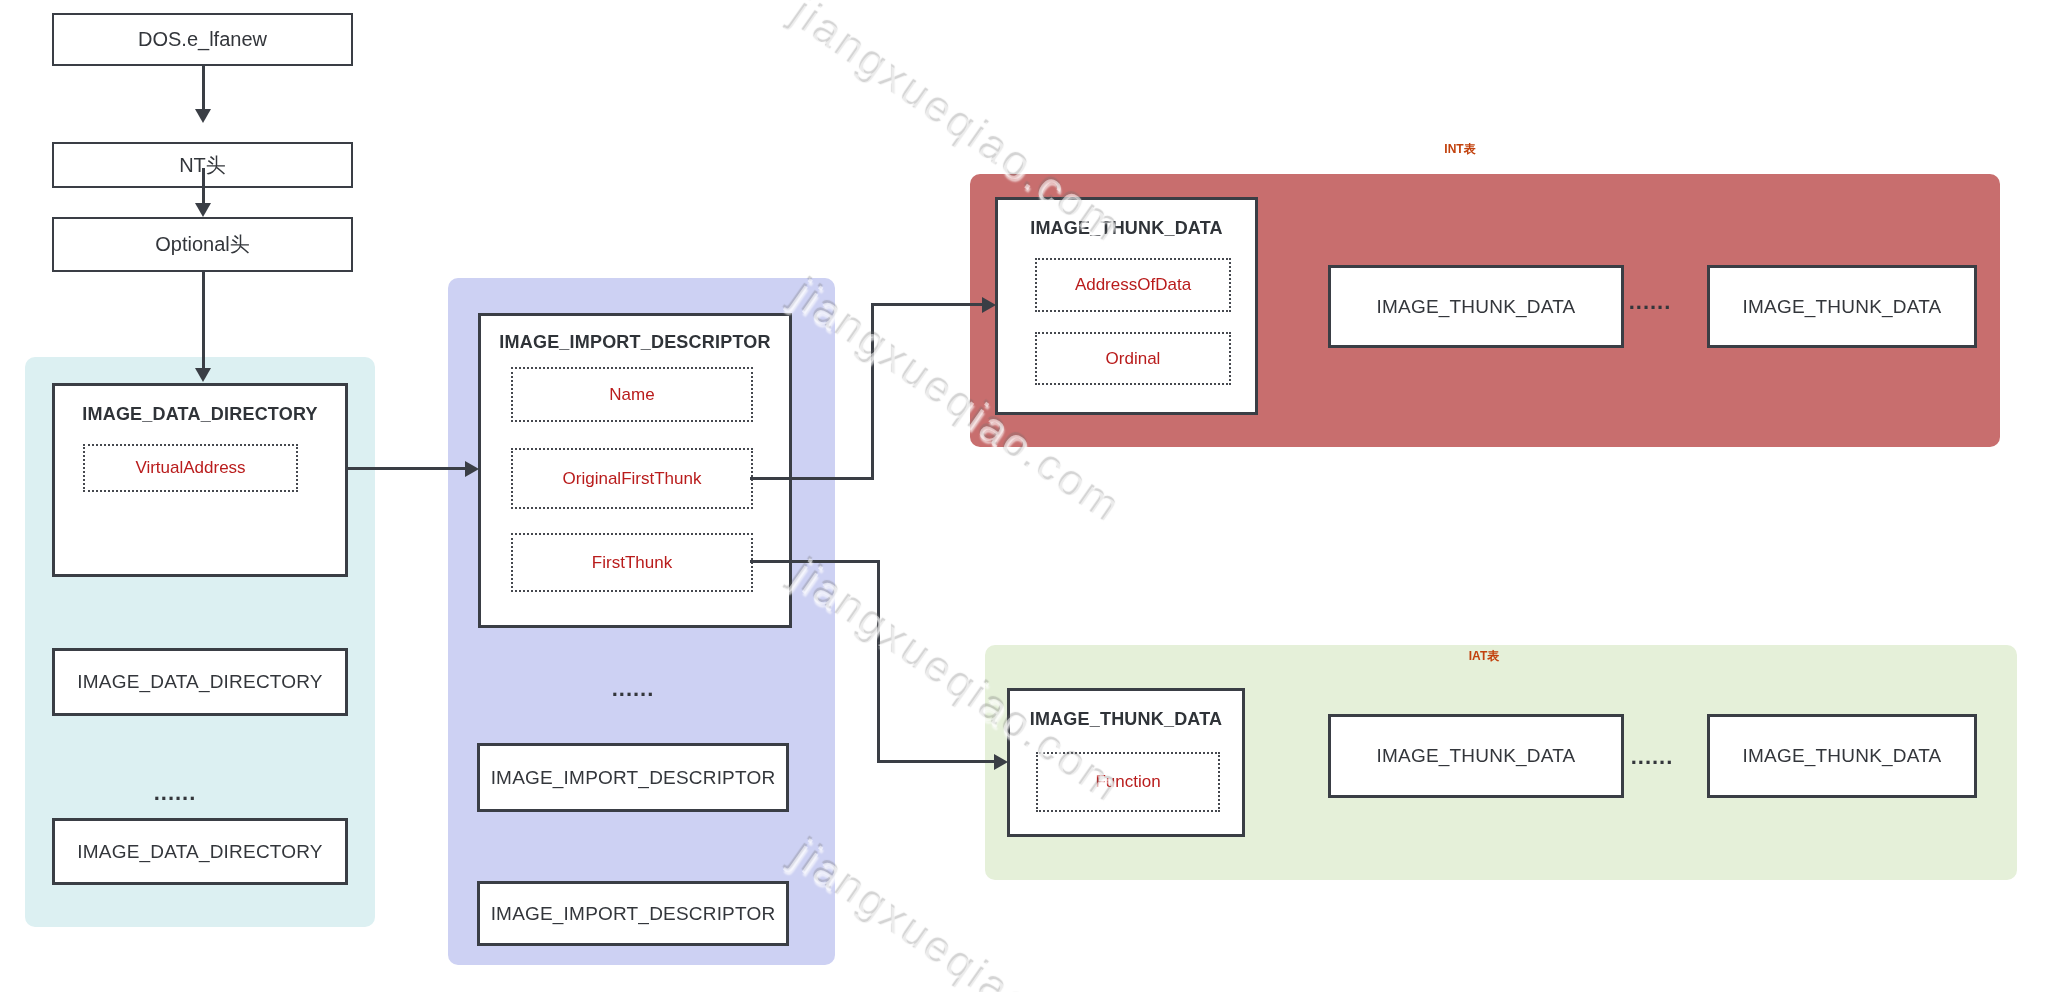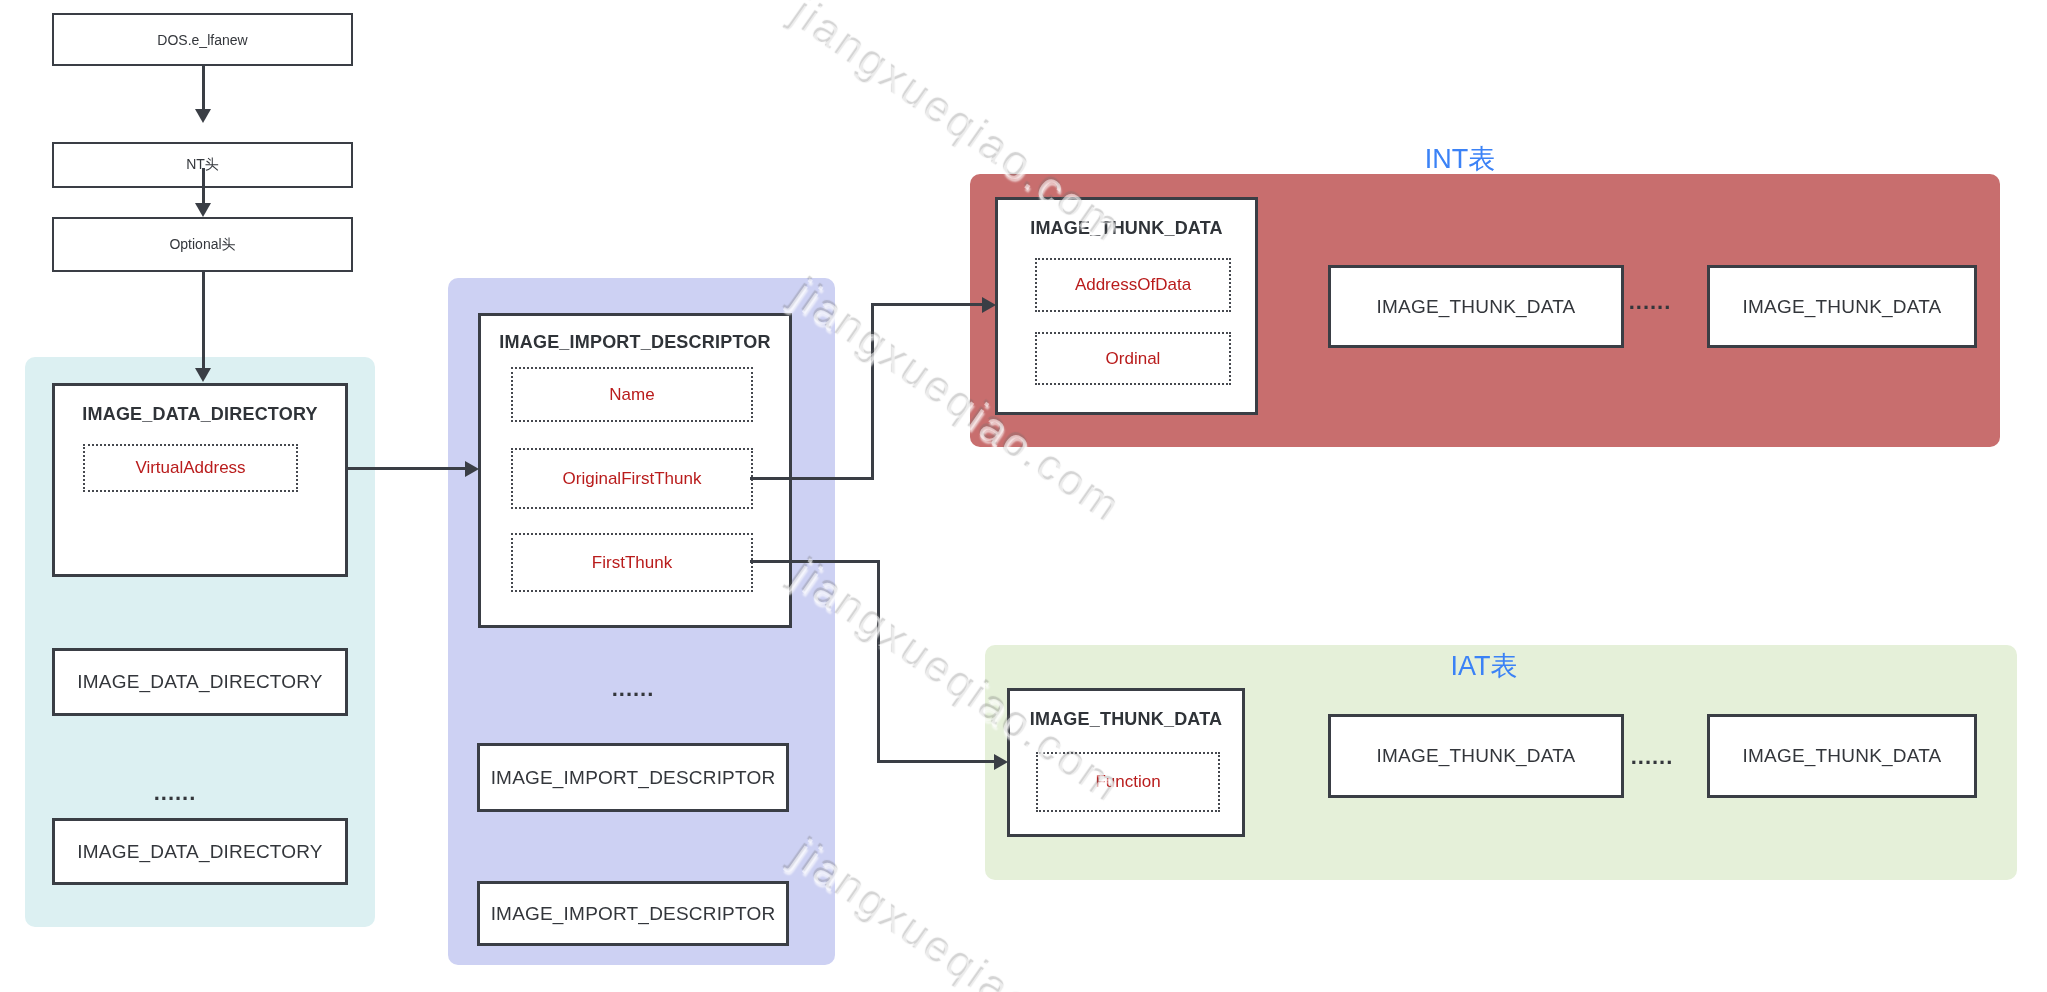--- a/index.html
+++ b/index.html
@@ -24,7 +24,7 @@
     position: absolute; background:#fff; border:3px solid #3a3e45;
     display:flex; align-items:center; justify-content:center; text-align:center;
   }
-  .flowbox { border-width:2.5px; font-size:14px; }
+  .flowbox { border-width:2.5px; font-size:20px; }
   .rowbox  { font-size:19px; letter-spacing:0.2px; }
   .structbox { display:block; }
   .struct-title {

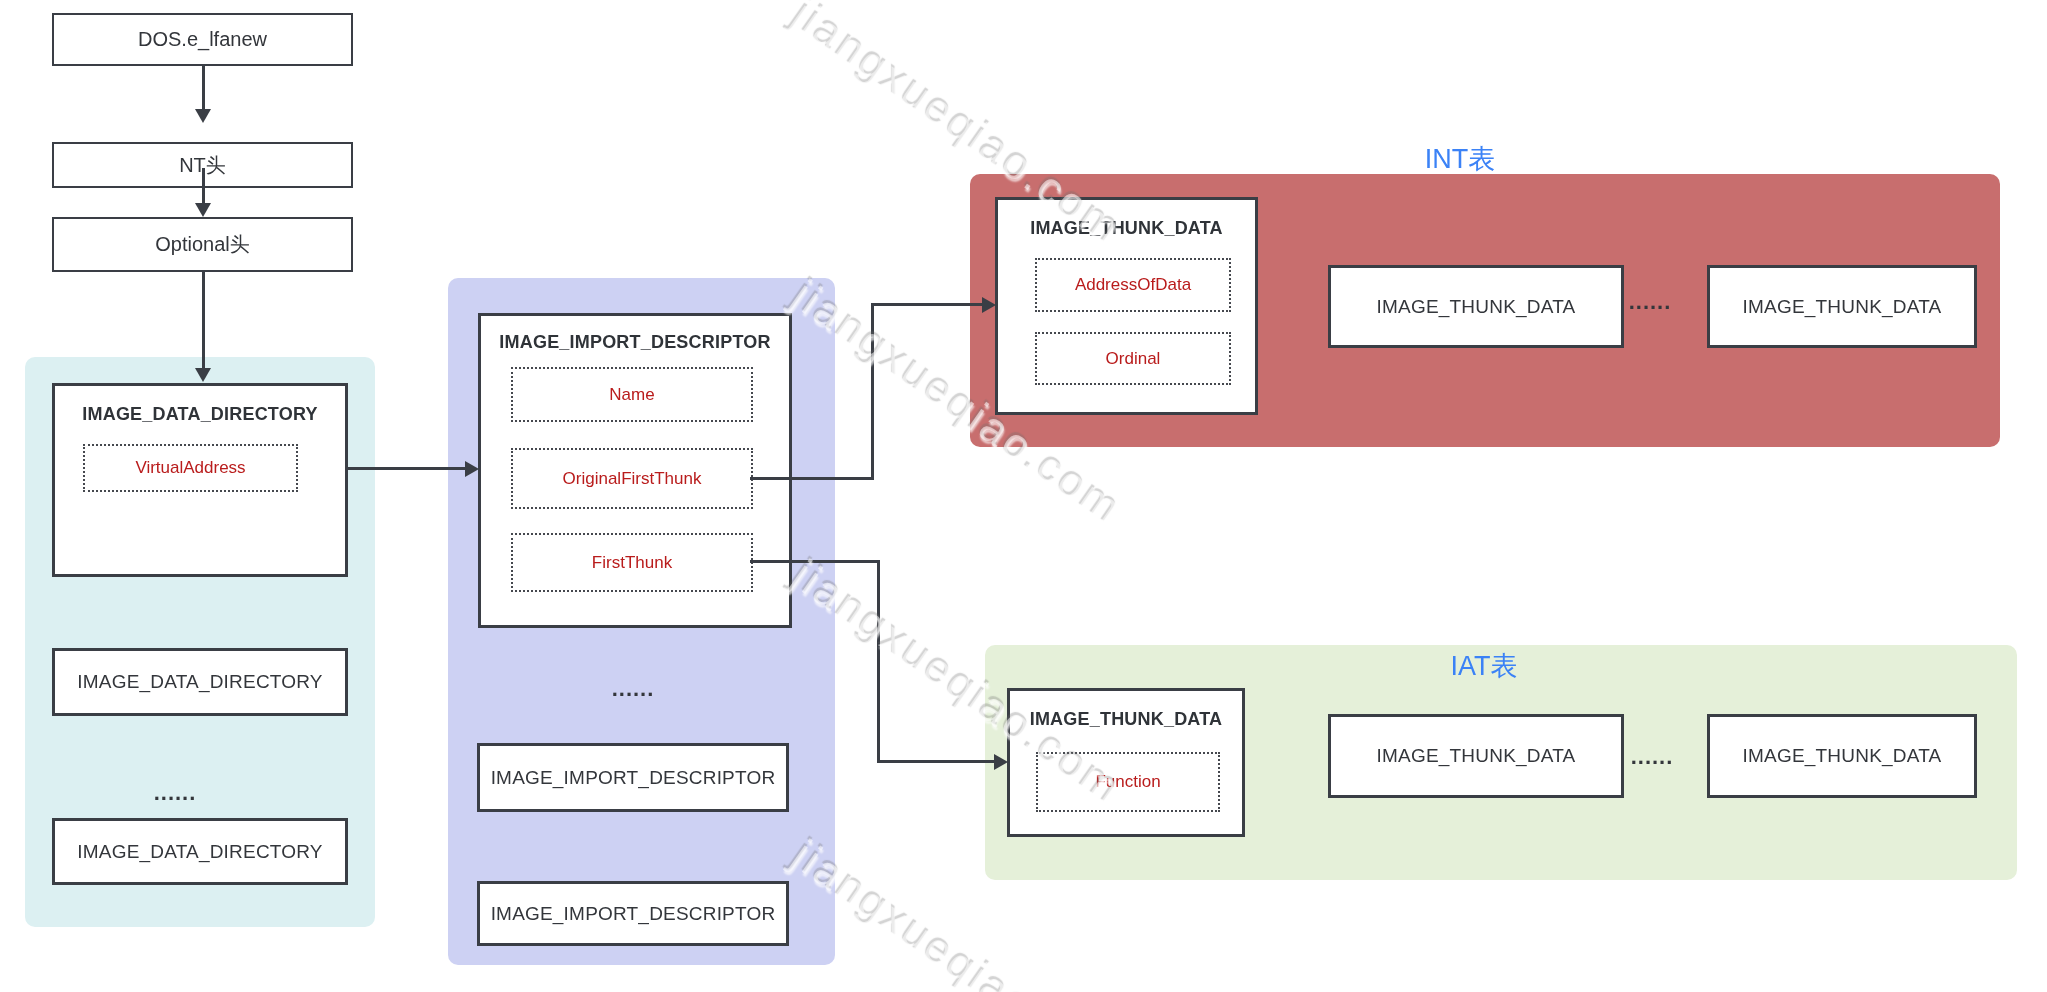--- a/index.html
+++ b/index.html
@@ -49,7 +49,7 @@
   
   .panel-label {
     position:absolute; width:120px; text-align:center;
-    font-weight:normal; font-size:27px; color:#3b82f6;
+    font-weight:bold; font-size:12px; color:#c2410c;
   }
   .dots {
     position:absolute; width:90px; text-align:center;

